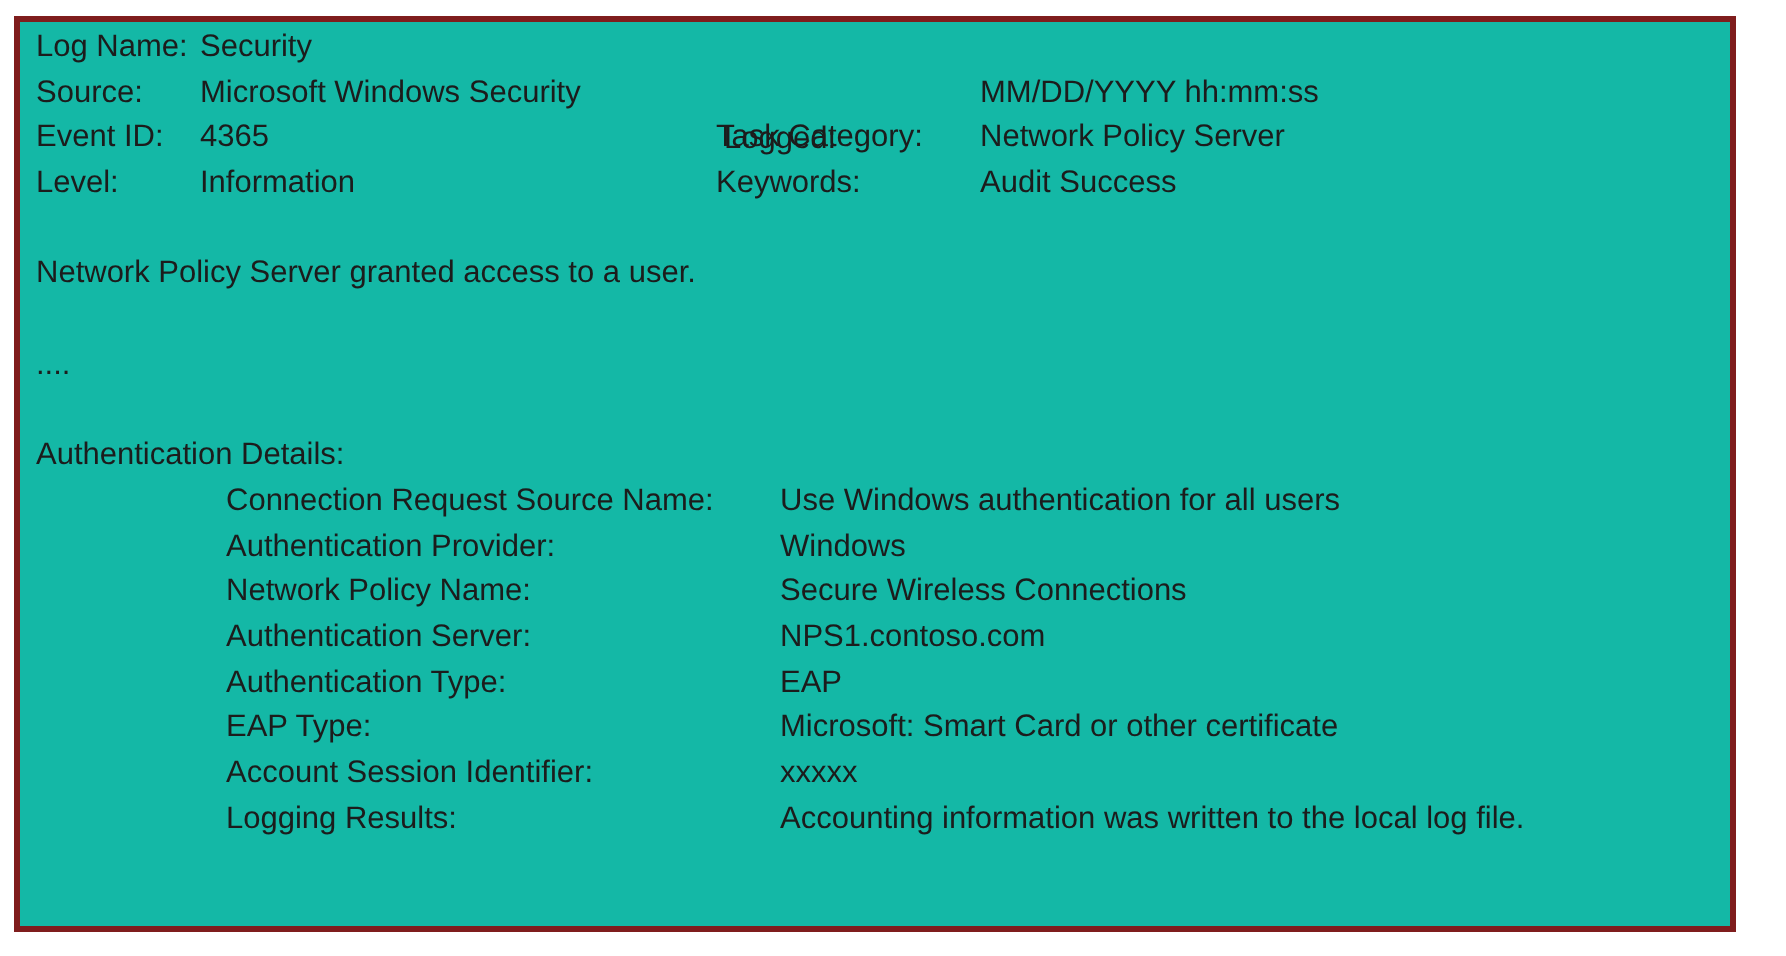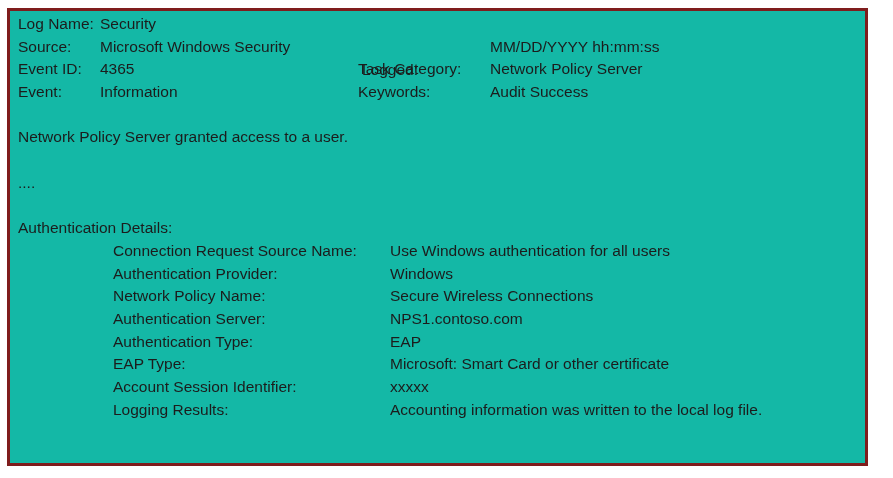--- a/index.html
+++ b/index.html
@@ -64,7 +64,7 @@
     <span class="c-value2">Network Policy Server</span>
   </div>
   <div class="row">
-    <span class="c-label1">Event:</span>
+    <span class="c-label1">Level:</span>
     <span class="c-value1">Information</span>
     <span class="c-label2">Keywords:</span>
     <span class="c-value2">Audit Success</span>

